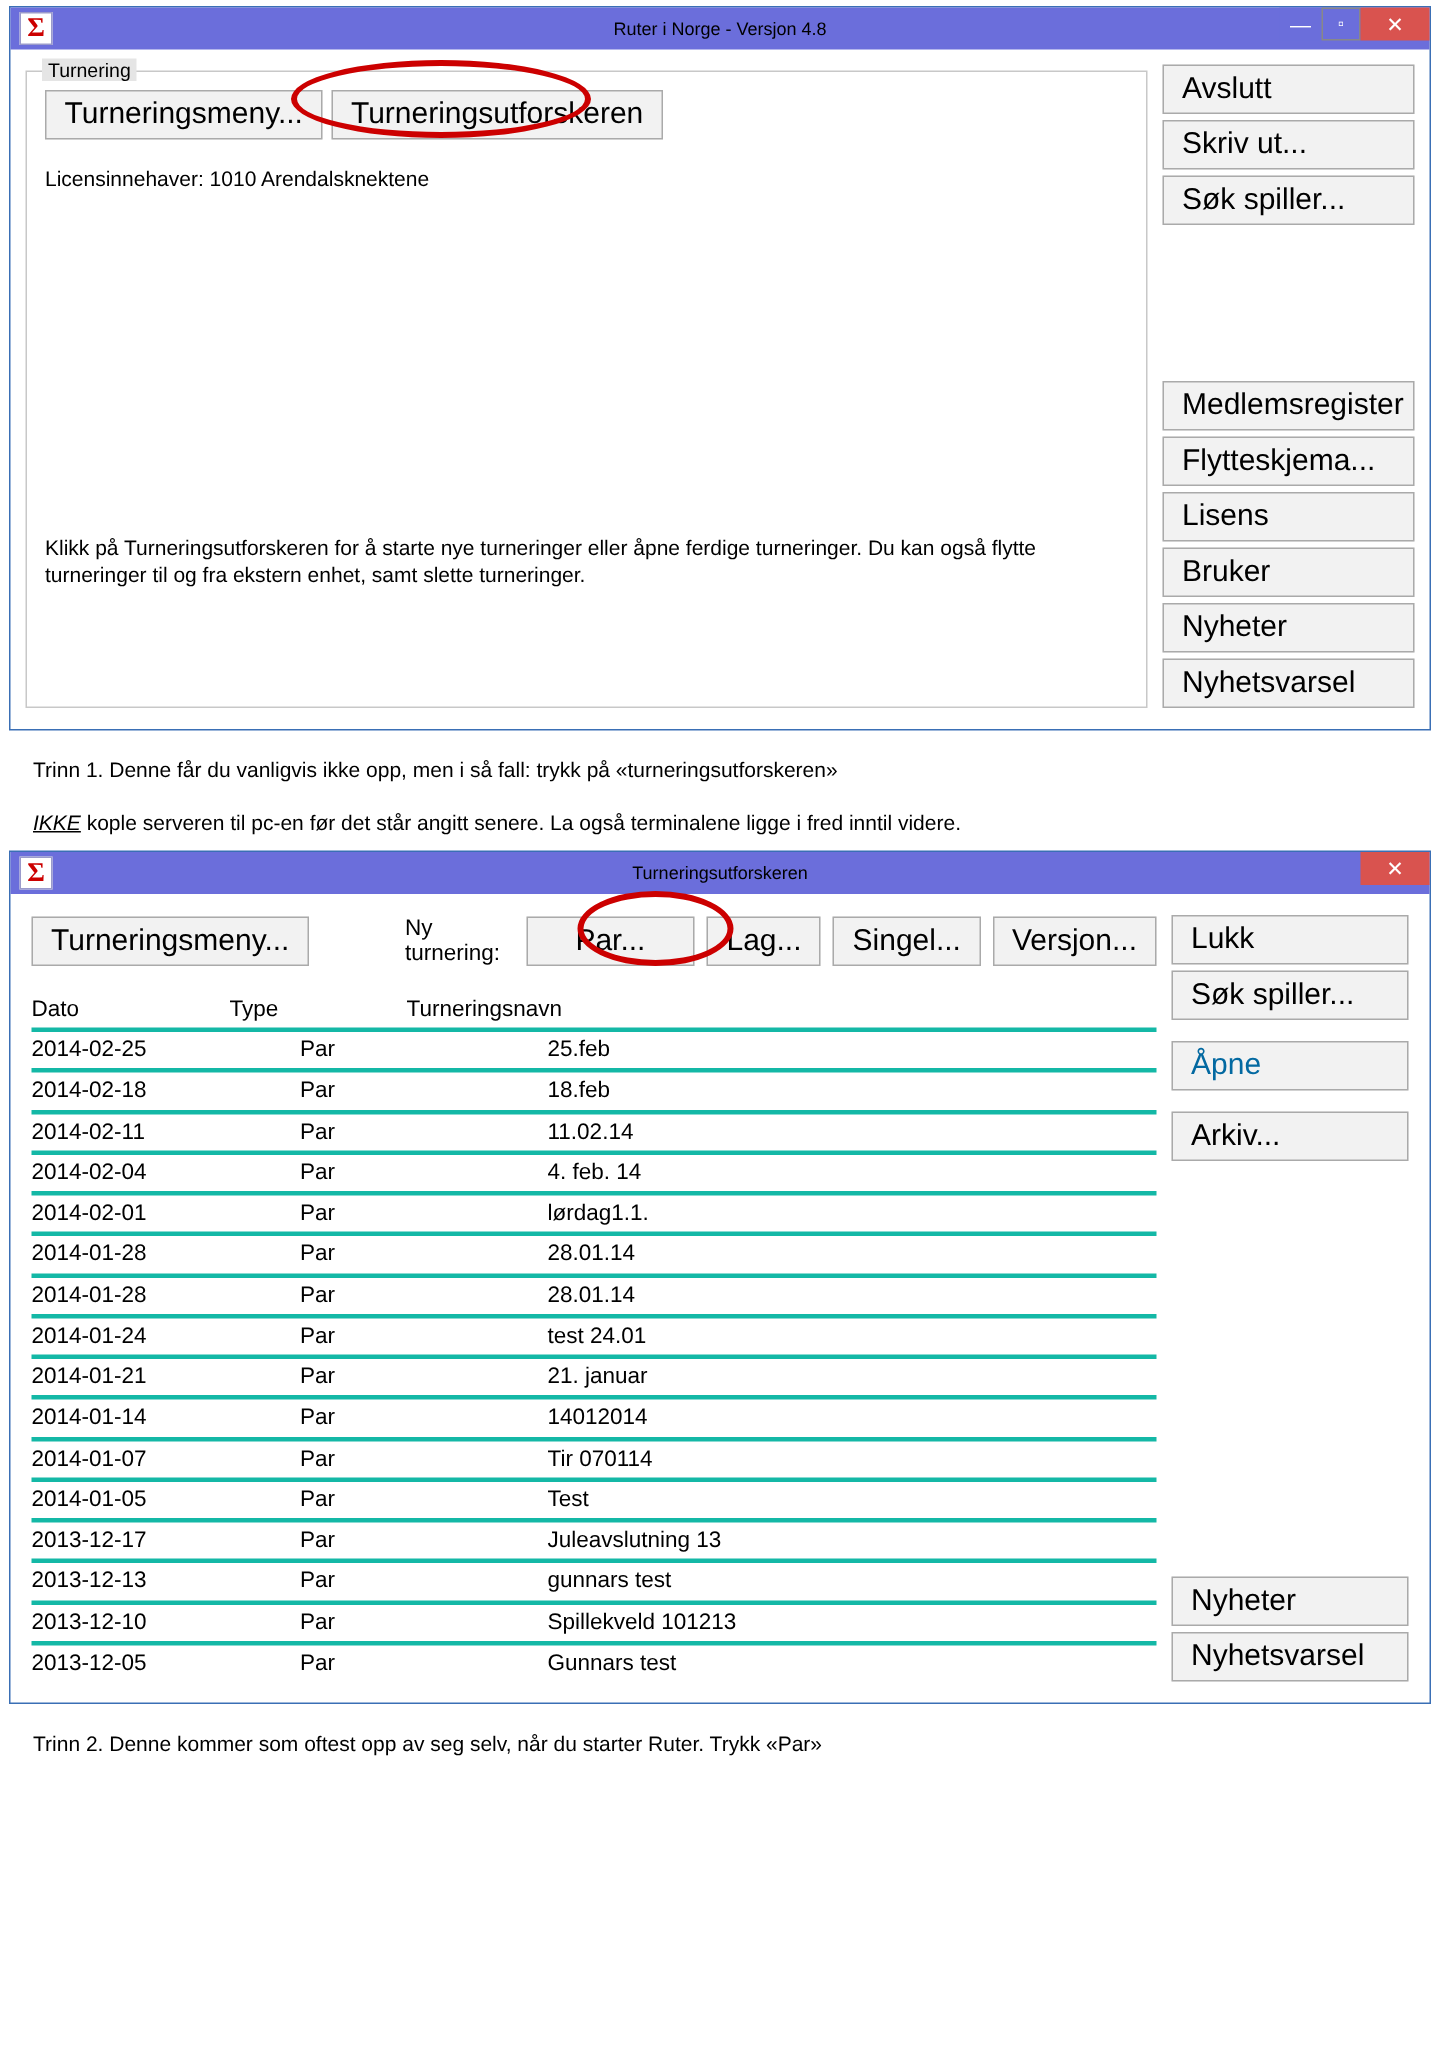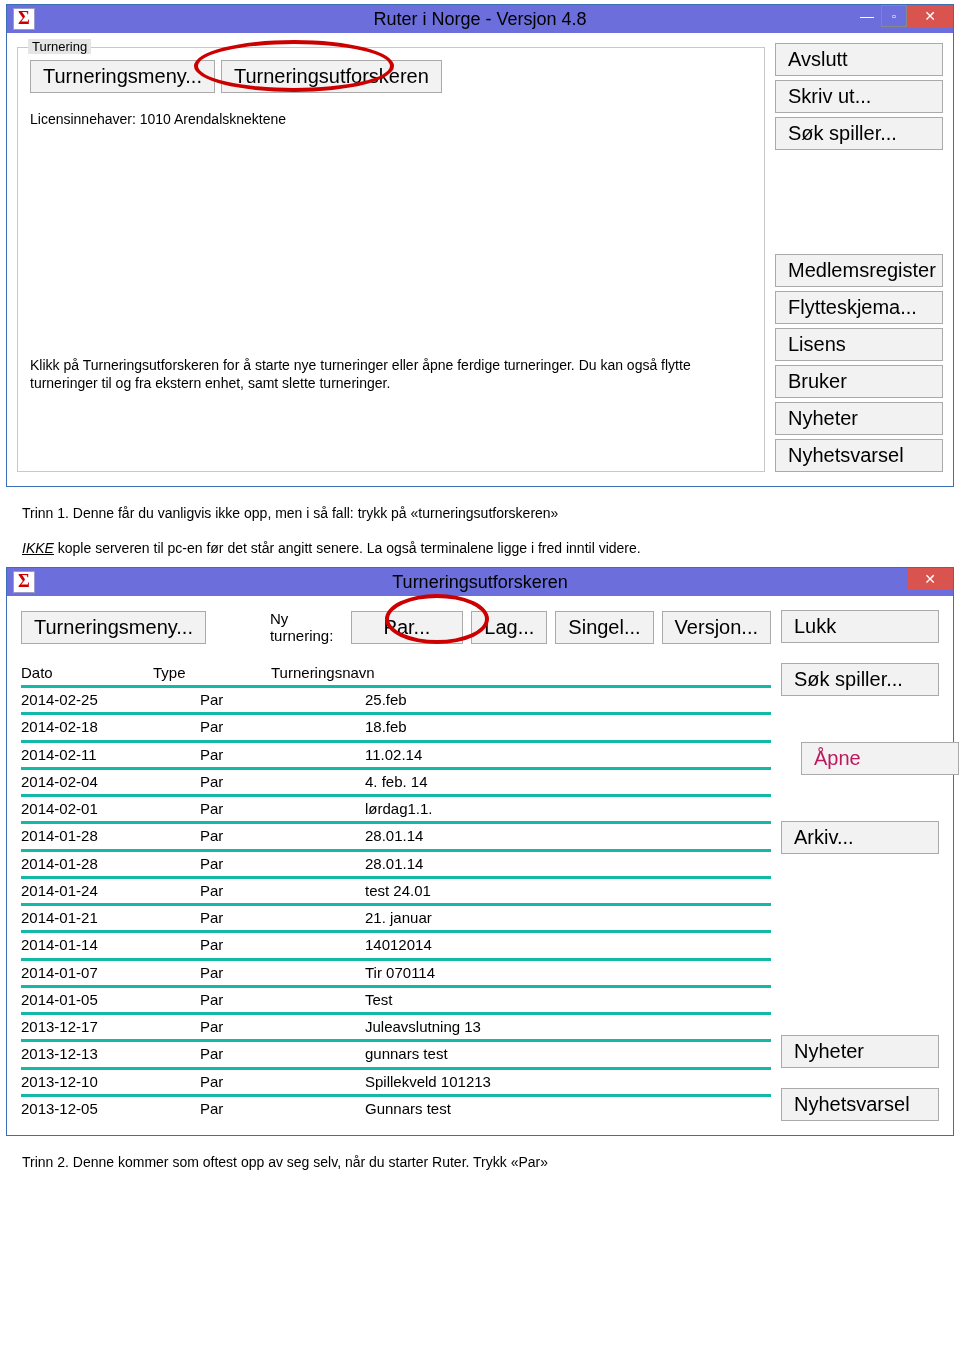--- a/index.html
+++ b/index.html
@@ -45,7 +45,7 @@
     position: absolute;
     left: 50%;
     transform: translateX(-50%);
-    font-size: 18px;
+    font-size: 12px;
   }
   .win-controls {
     margin-left: auto;

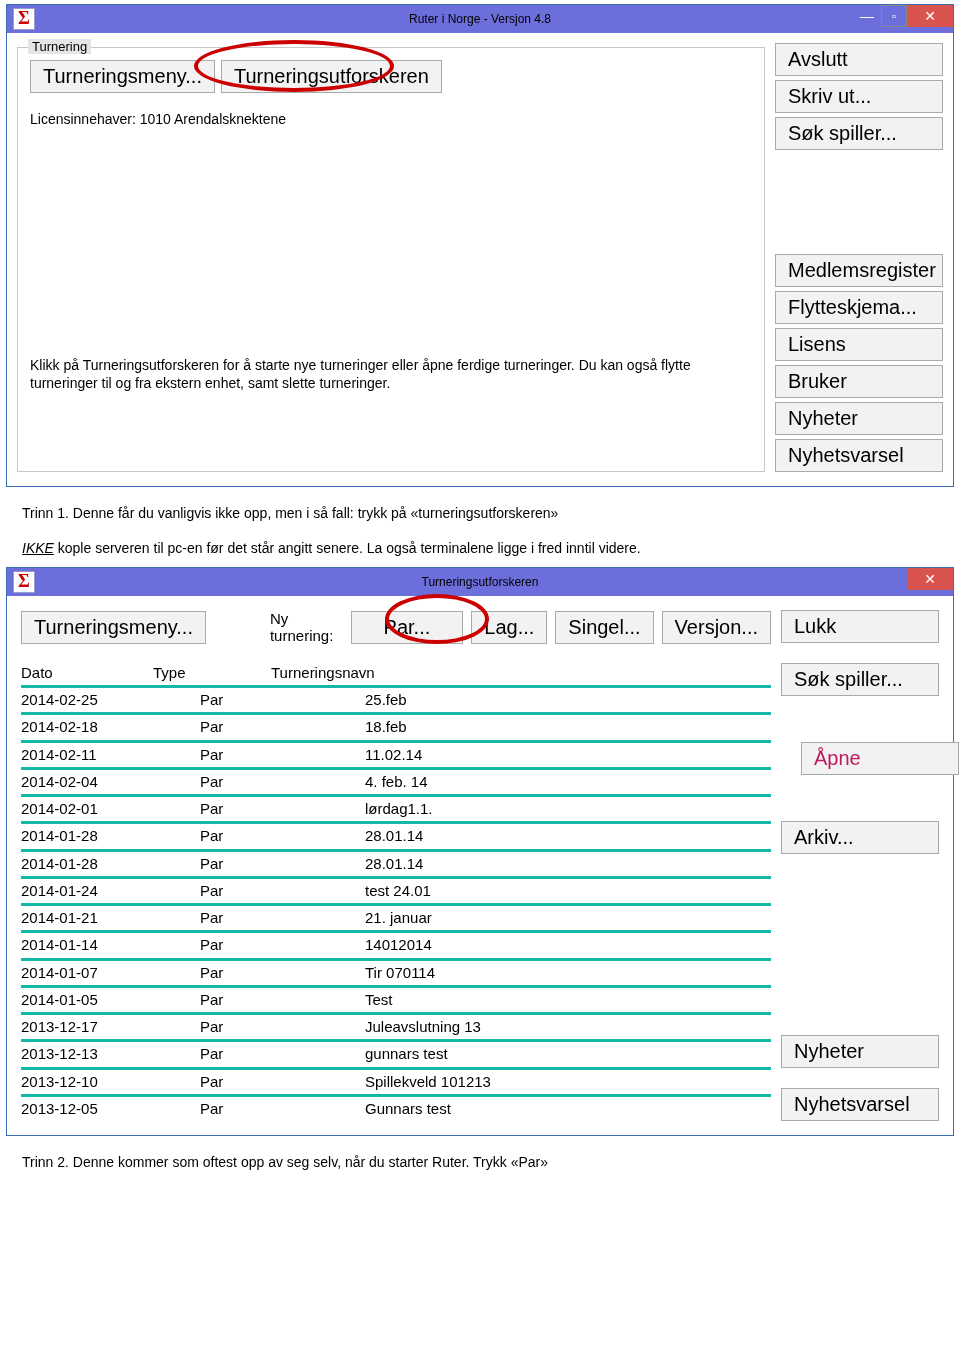--- a/index.html
+++ b/index.html
@@ -182,7 +182,7 @@
   .w2-right {
     display: flex;
     flex-direction: column;
-    gap: 20px;
+    gap: 4px;
     width: 158px;
   }
   .w2-right .btn { width: 100%; }

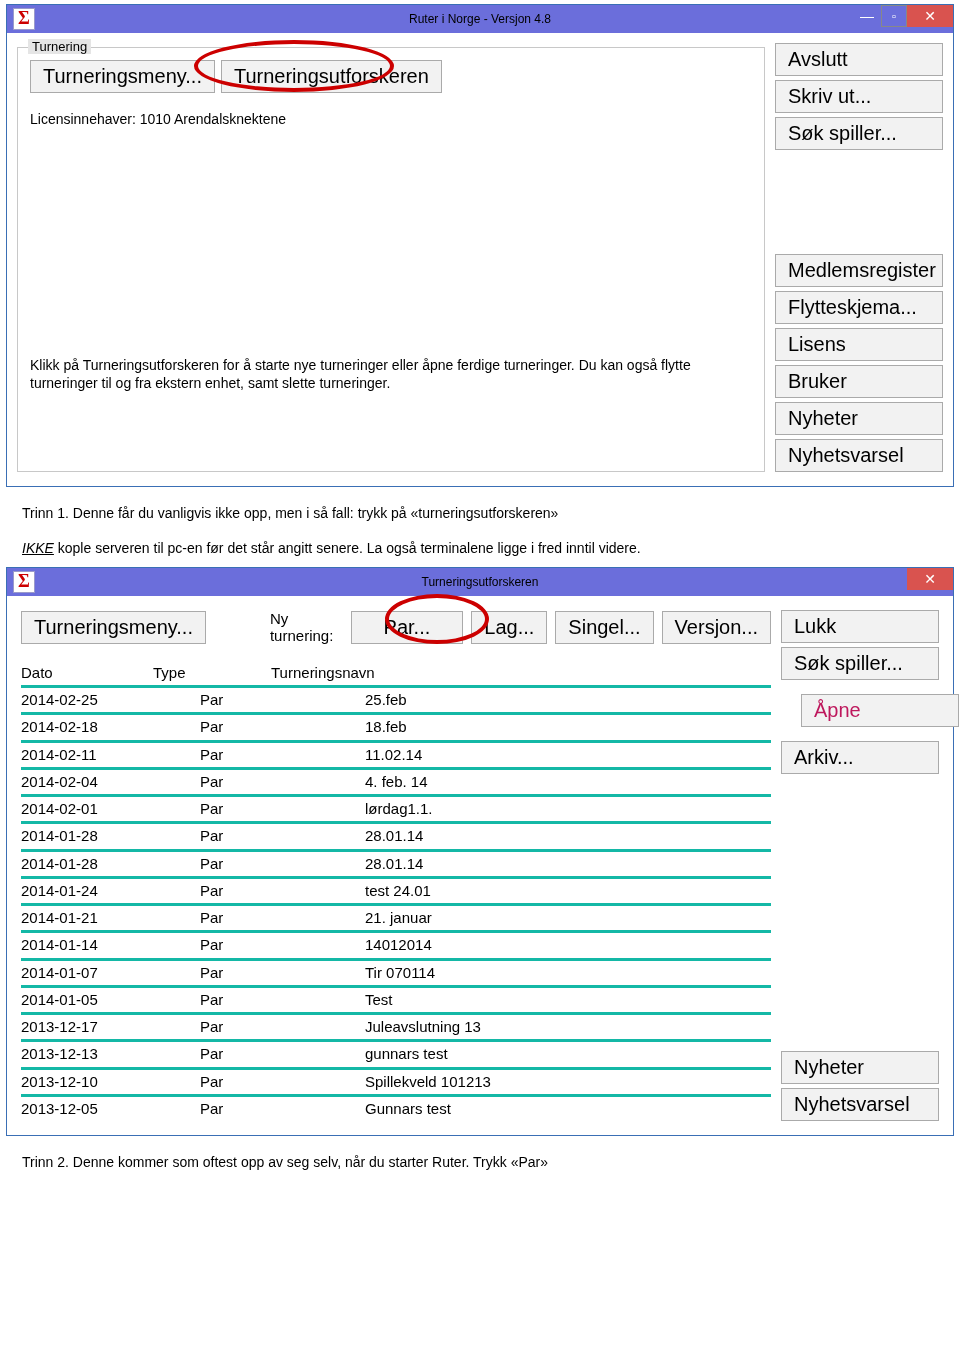--- a/index.html
+++ b/index.html
@@ -103,7 +103,7 @@
     cursor: pointer;
     white-space: nowrap;
   }
-  .btn.disabled { color: #be185d; margin-left: 20px; }
+  .btn.disabled { color: #0369a1; }
   .right-col {
     display: flex;
     flex-direction: column;

